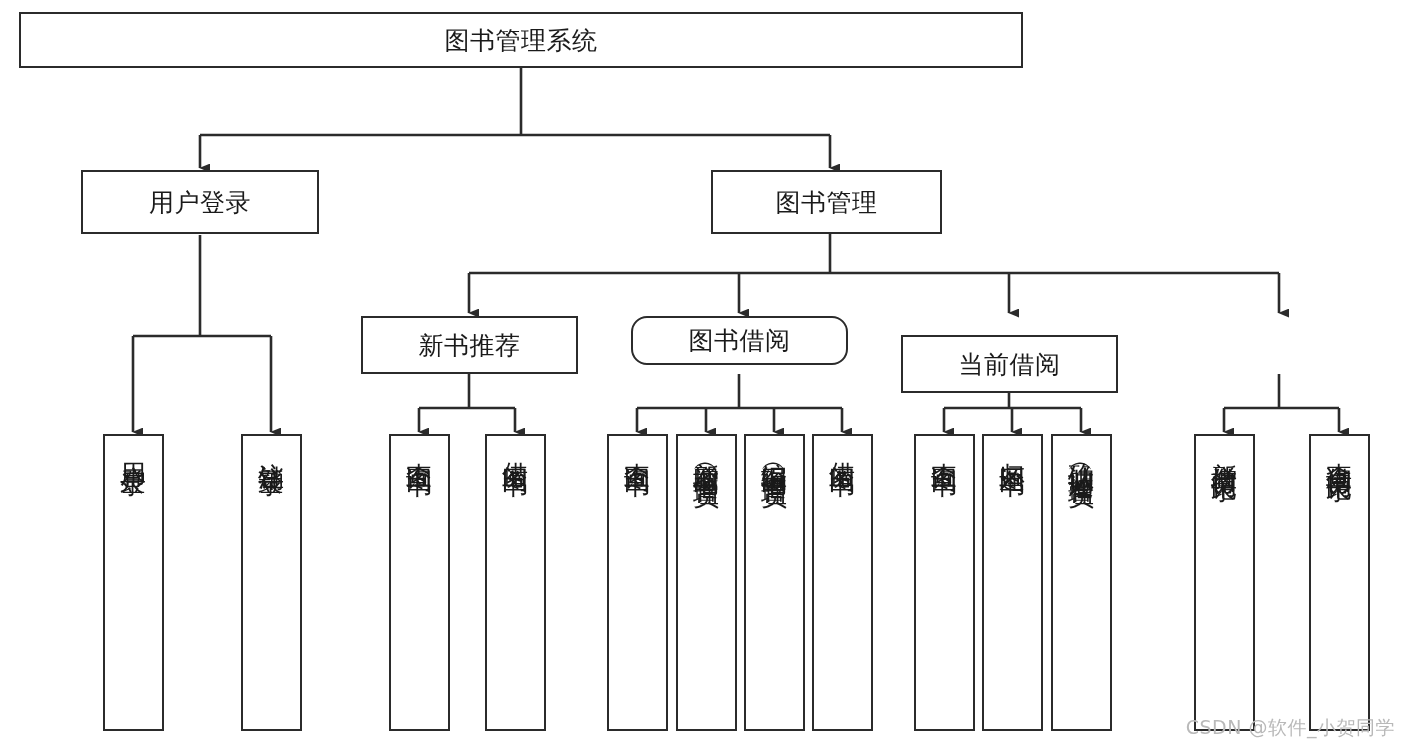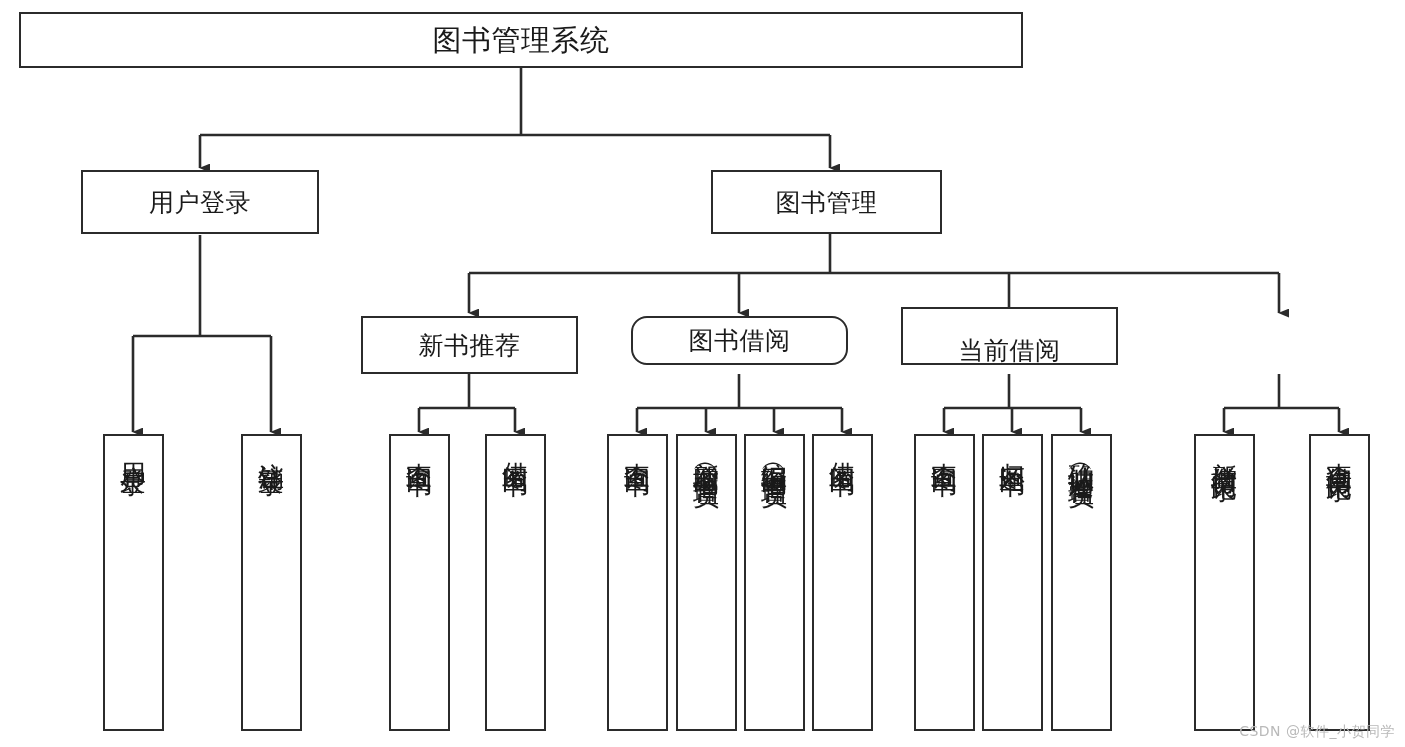--- a/index.html
+++ b/index.html
@@ -51,7 +51,7 @@
     letter-spacing: 0.5px;
   }
   .node.root .label {
-    font-size: 29px;
+    font-size: 25px;
   }
   
   .node.vert {

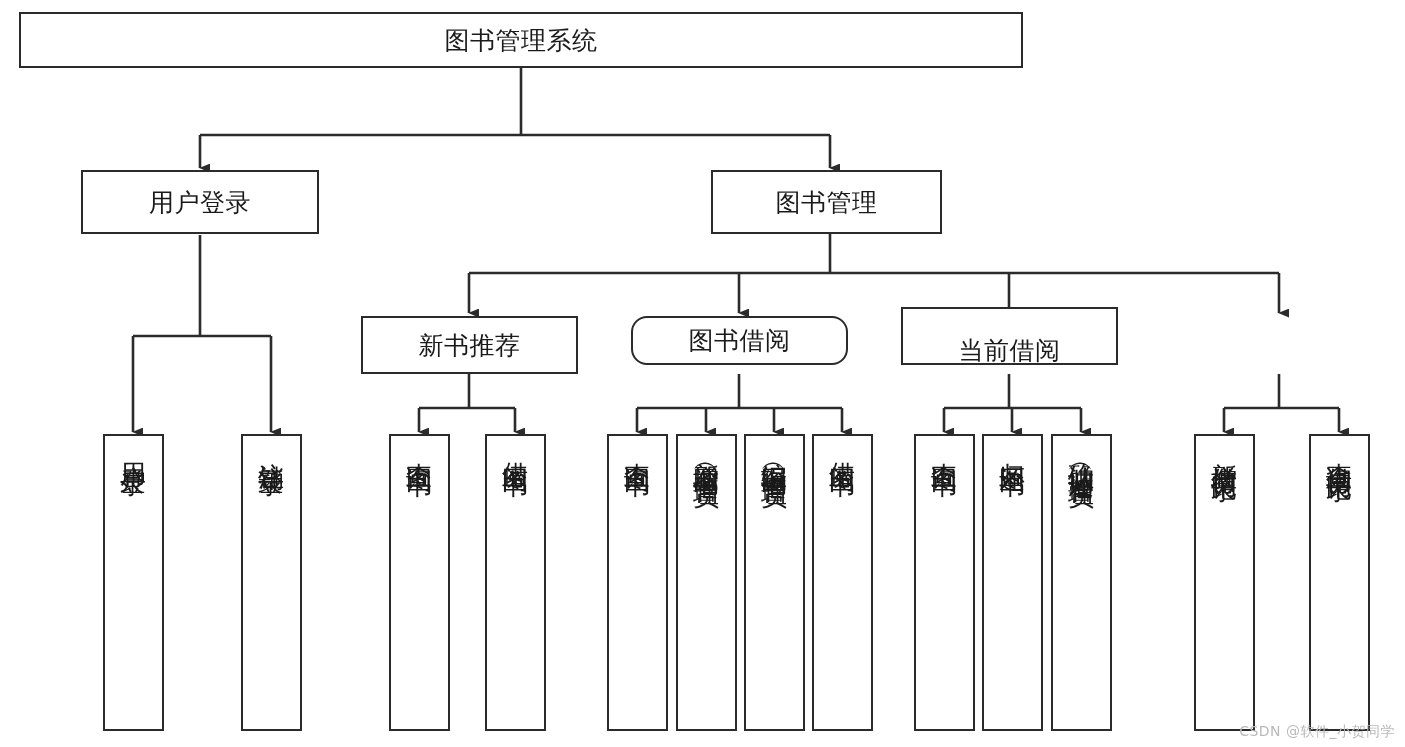--- a/index.html
+++ b/index.html
@@ -150,7 +150,7 @@
   <div class="node horiz" style="left:631px; top:316px; width:217px; height:49px;border-radius:16px;">
     <span class="label">图书借阅</span>
   </div>
-  <div class="node horiz" style="left:901px; top:307px; width:217px; height:58px;align-items:flex-end;">
+  <div class="node horiz" style="left:901px; top:335px; width:217px; height:58px;">
     <span class="label">当前借阅</span>
   </div>
 

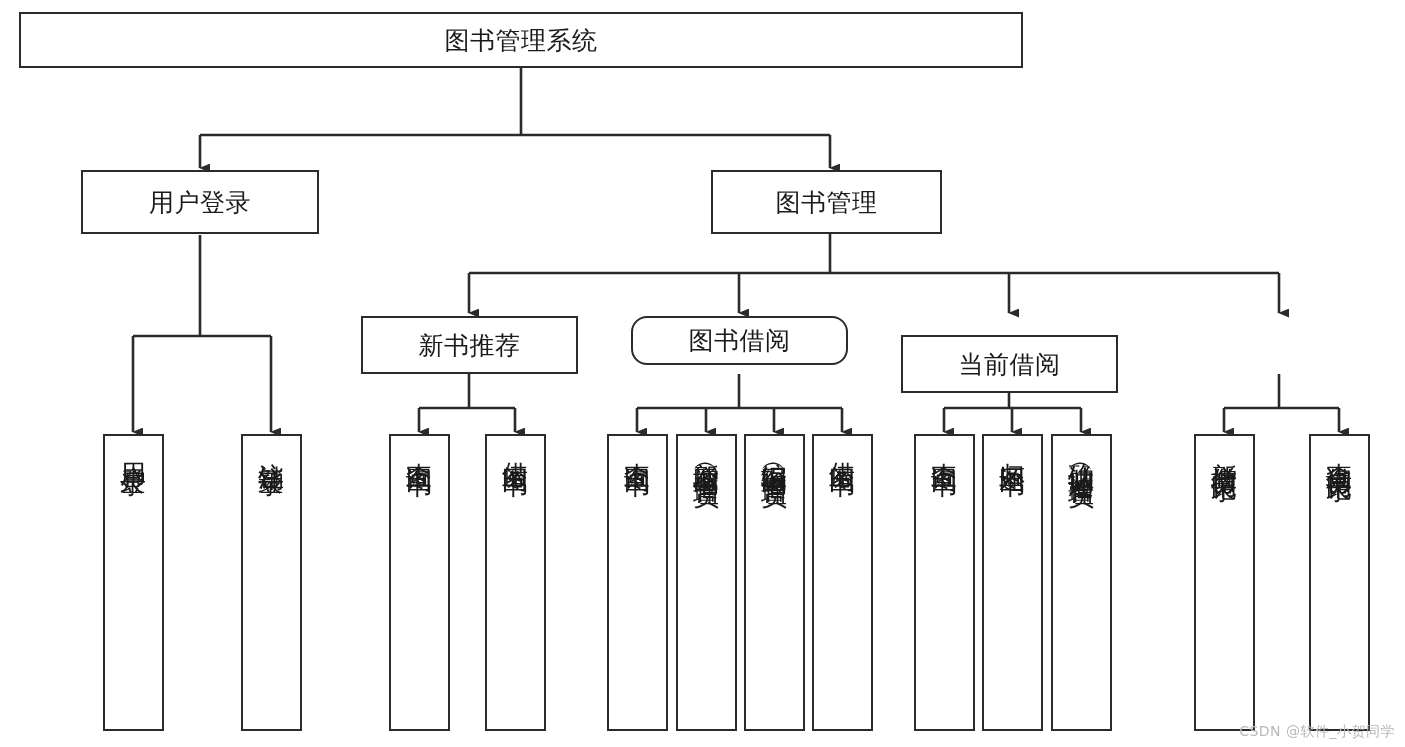--- a/index.html
+++ b/index.html
@@ -71,7 +71,7 @@
     position: absolute;
     right: 10px;
     bottom: 6px;
-    font-size: 14px;
+    font-size: 19px;
     color: #b9b9b9;
     white-space: nowrap;
     letter-spacing: 0.5px;

